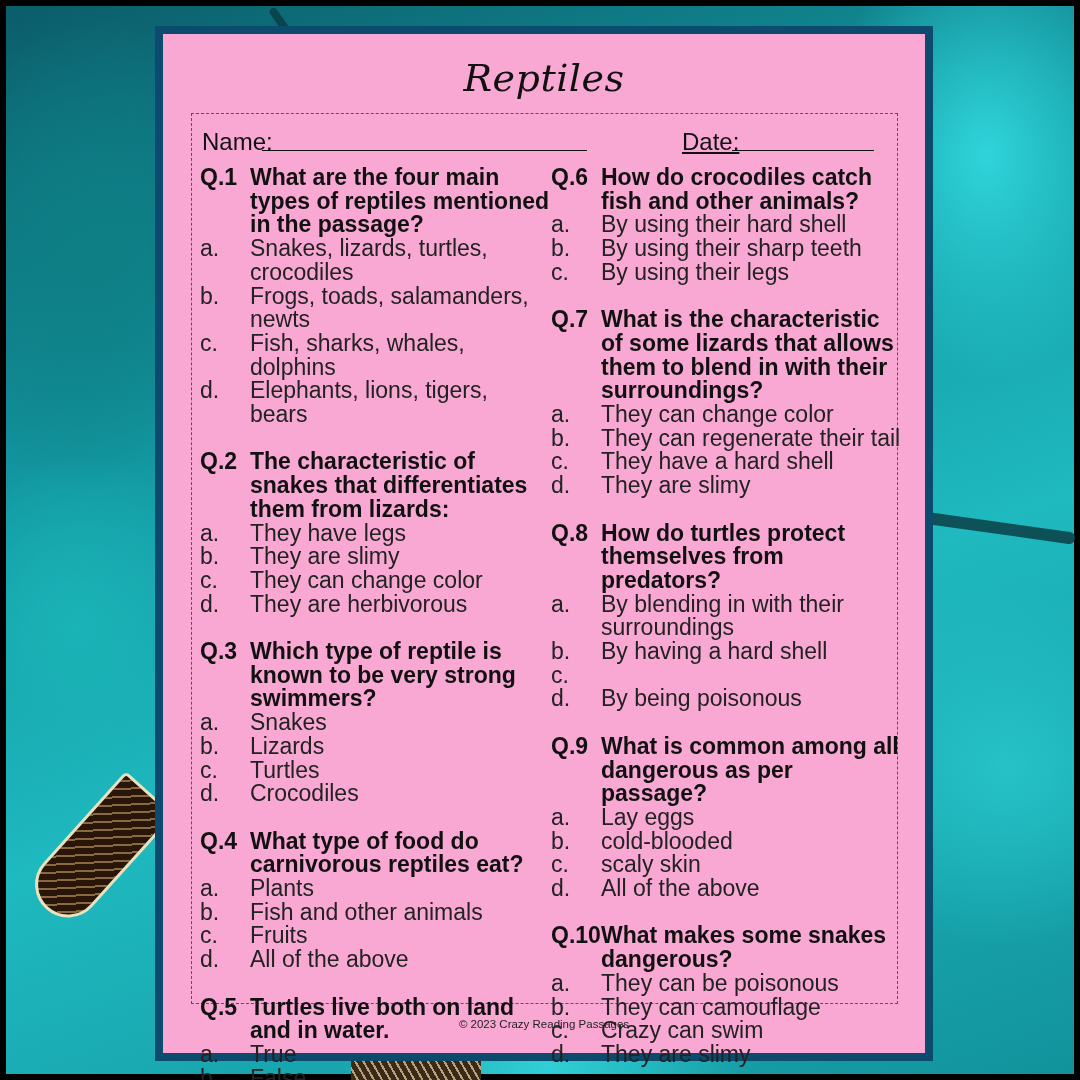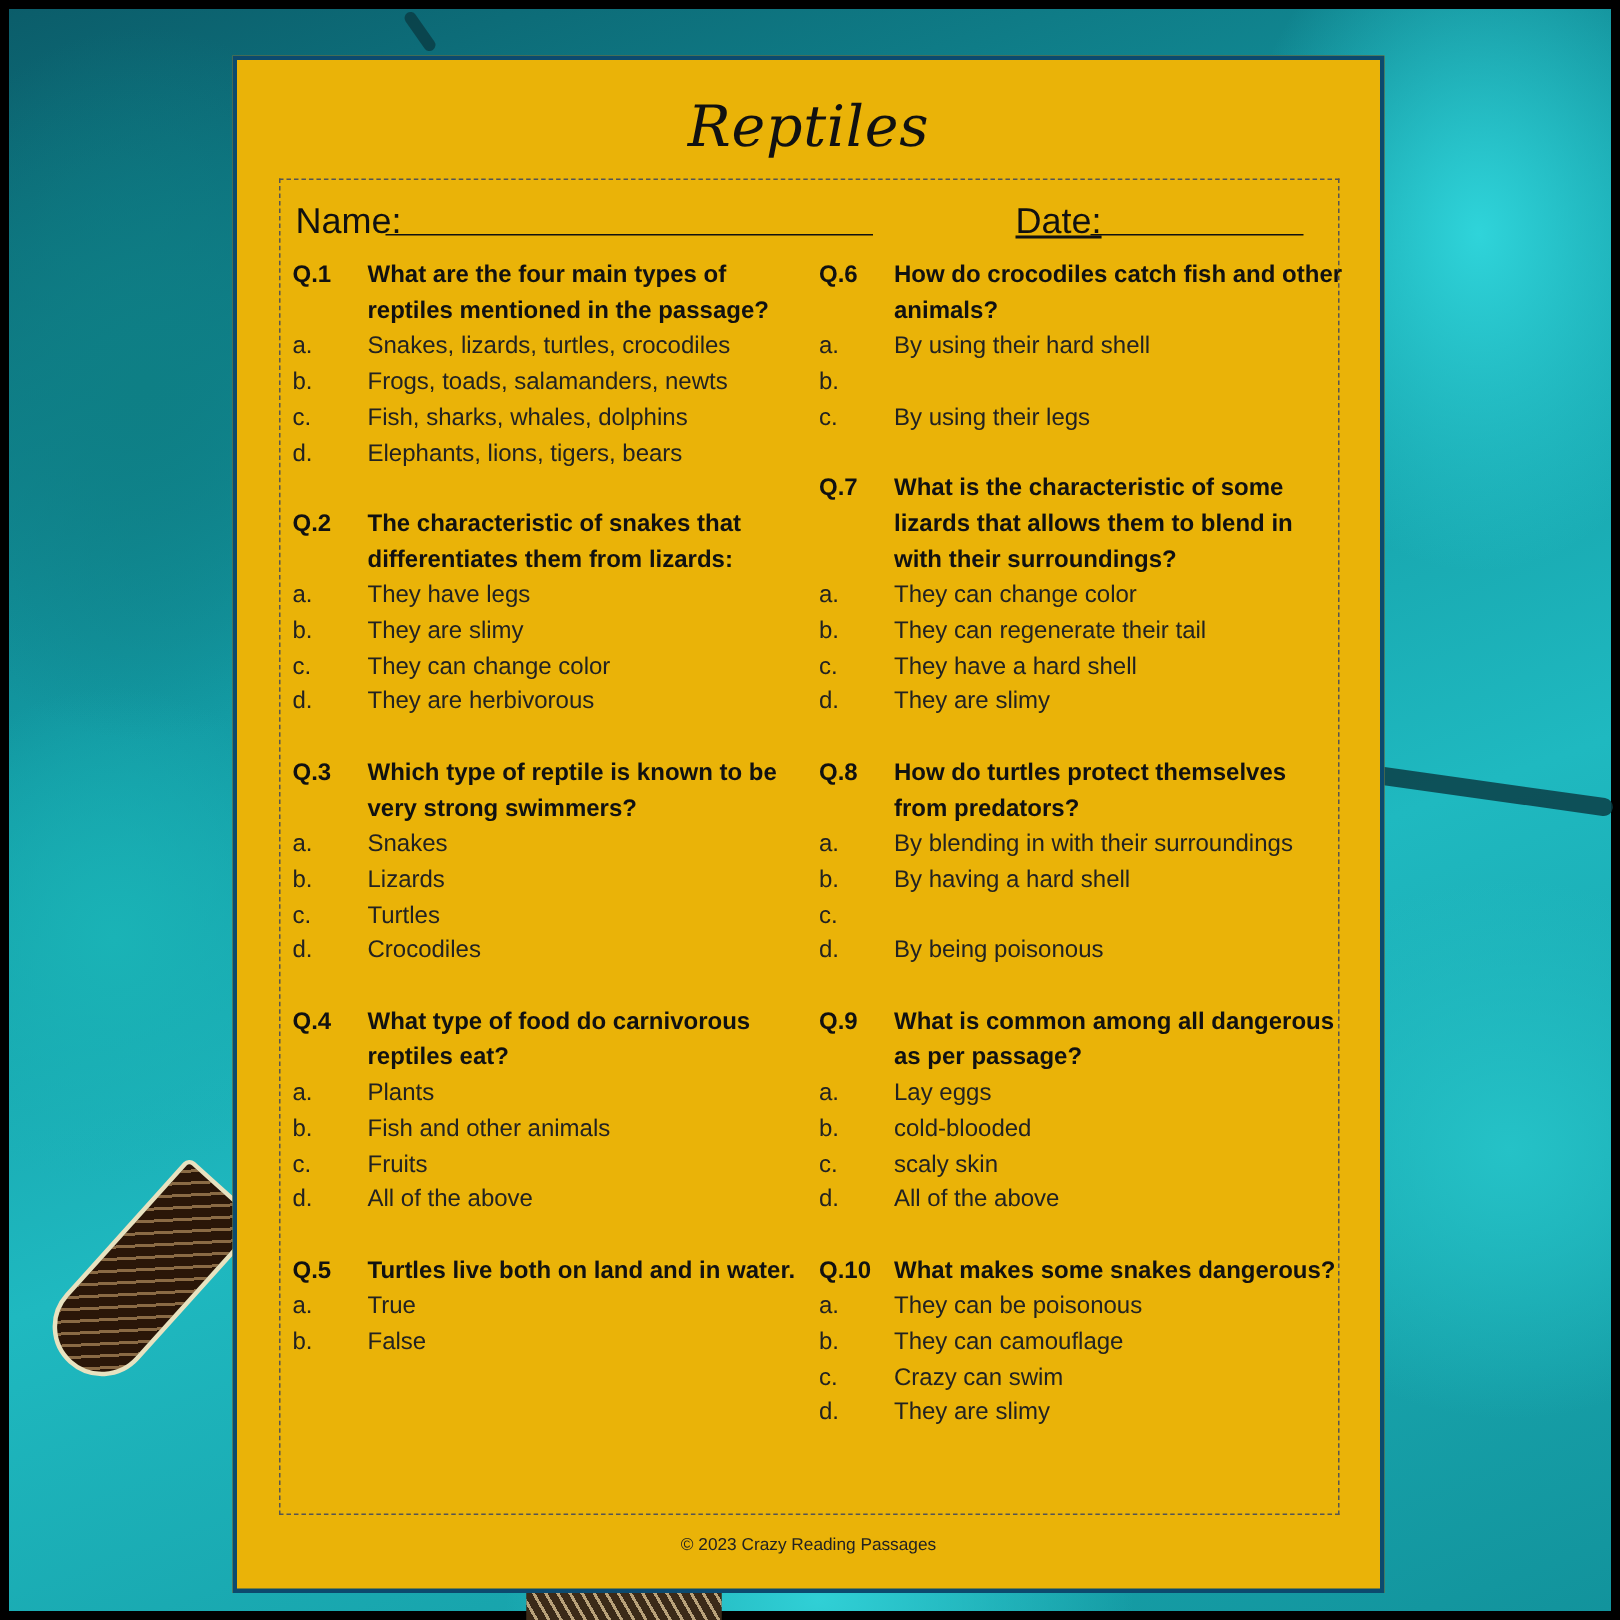--- a/index.html
+++ b/index.html
@@ -39,7 +39,7 @@
   }
   .page {
     position:absolute; left:155px; top:26px; width:762px; height:1019px;
-    background:#eab308; border:3px solid #0c4a6e;margin-top:11px;
+    background:#f9a8d4; border:8px solid #0c4a6e;
   }
   .title {
     position:absolute; left:0; right:0; top:22px; text-align:center;

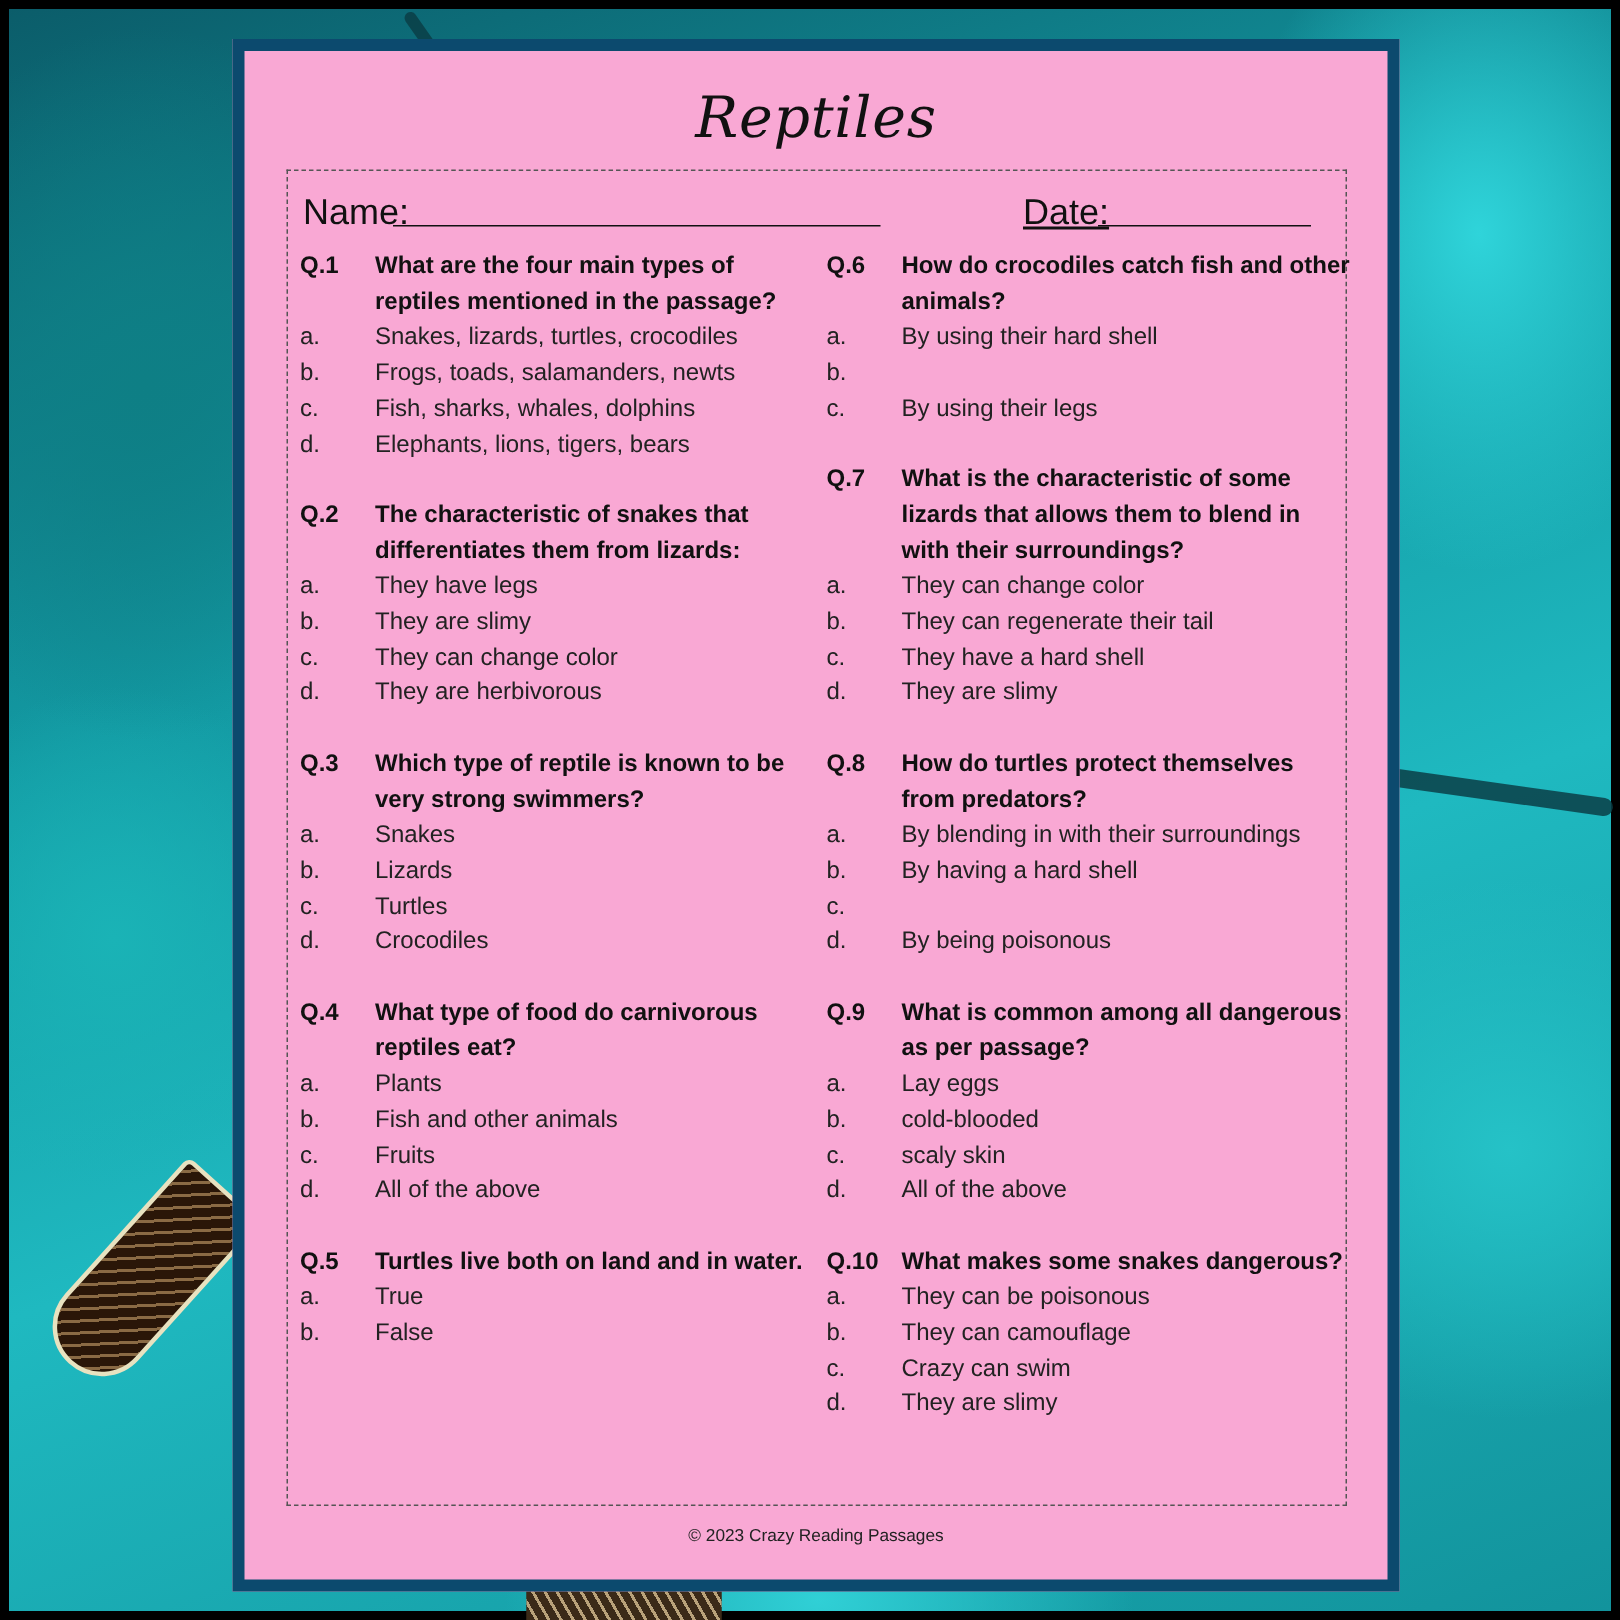--- a/index.html
+++ b/index.html
@@ -66,7 +66,7 @@
   .col.left { left:8px; }
   .col.right { left:359px; }
   .q { margin-bottom:23.7px; }
-  .row { position:relative; min-height:23.7px; line-height:23.7px; font-size:16px; color:#222; }
+  .row { position:relative; min-height:23.7px; line-height:23.7px; font-size:23px; color:#222; }
   .row .lbl { position:absolute; left:0; top:0; width:50px; }
   .row .txt { display:block; margin-left:50px; }
   .qrow { font-weight:bold; color:#111; }

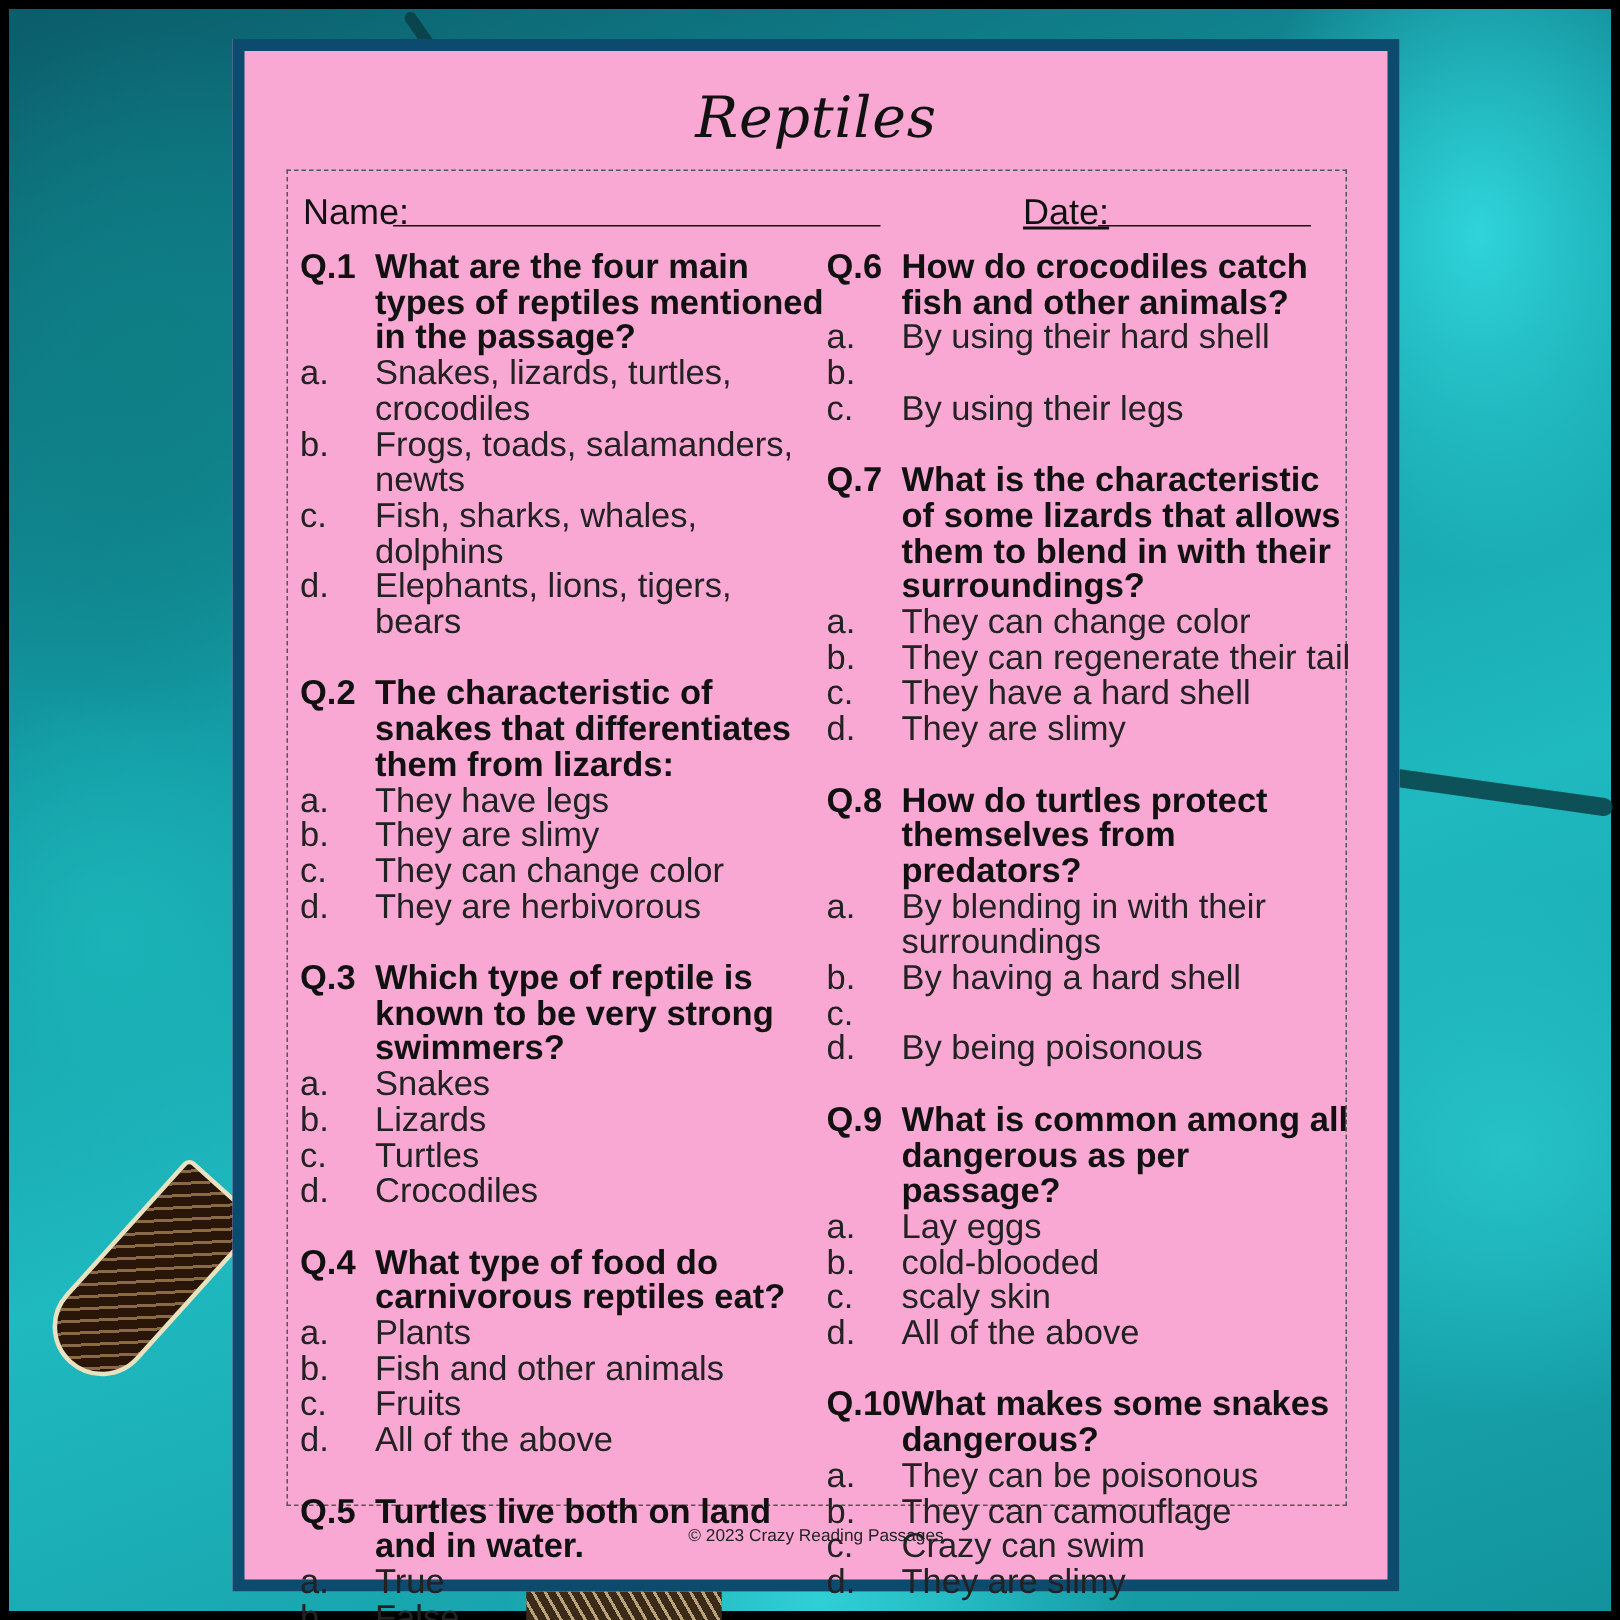--- a/index.html
+++ b/index.html
@@ -212,6 +212,7 @@
           </div>
           <div class="row">
             <span class="lbl">b.</span>
+            <span class="txt">By using their sharp teeth</span>
           </div>
           <div class="row">
             <span class="lbl">c.</span>

